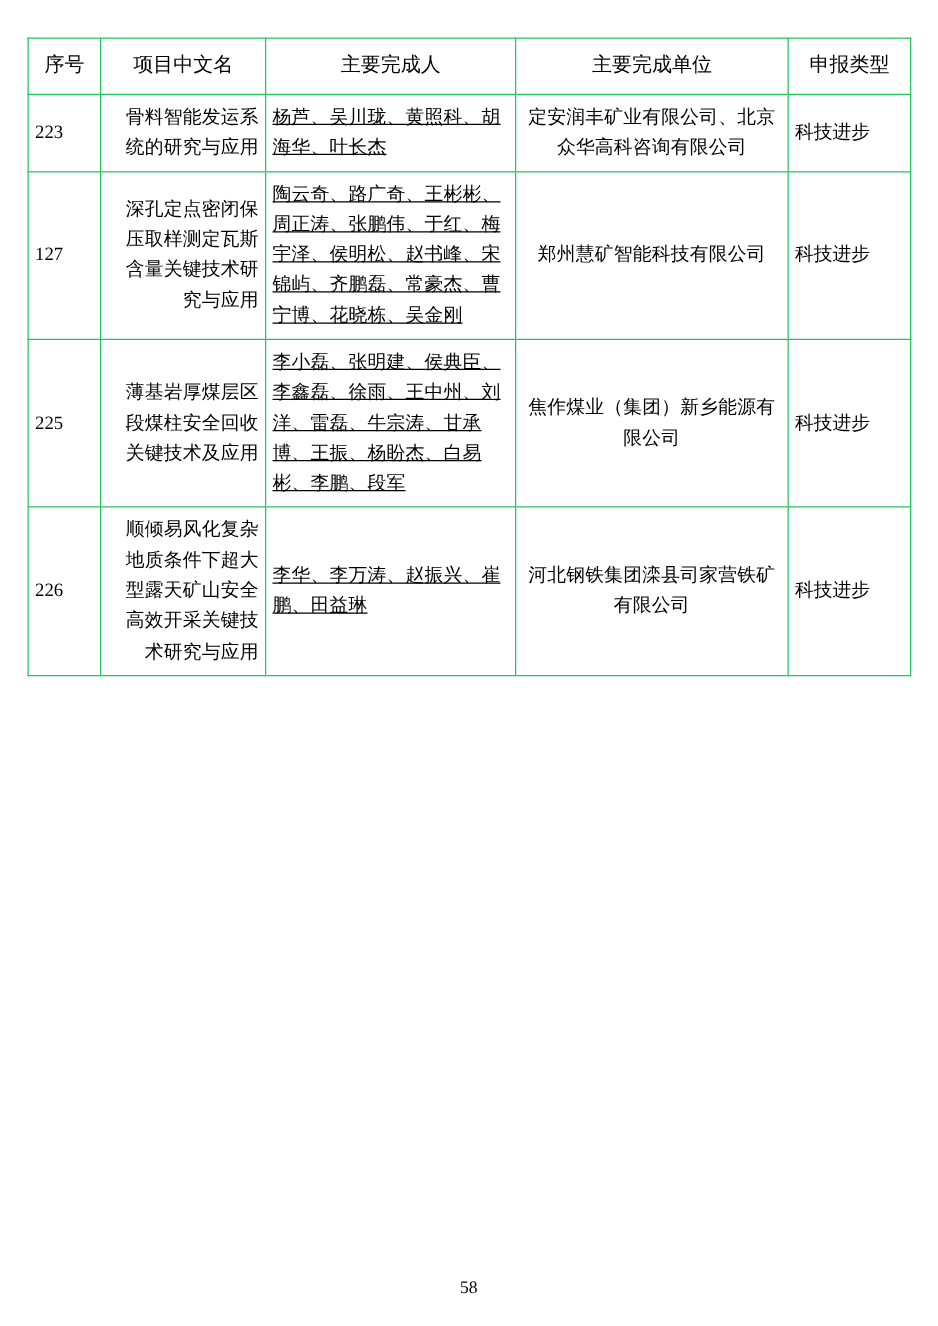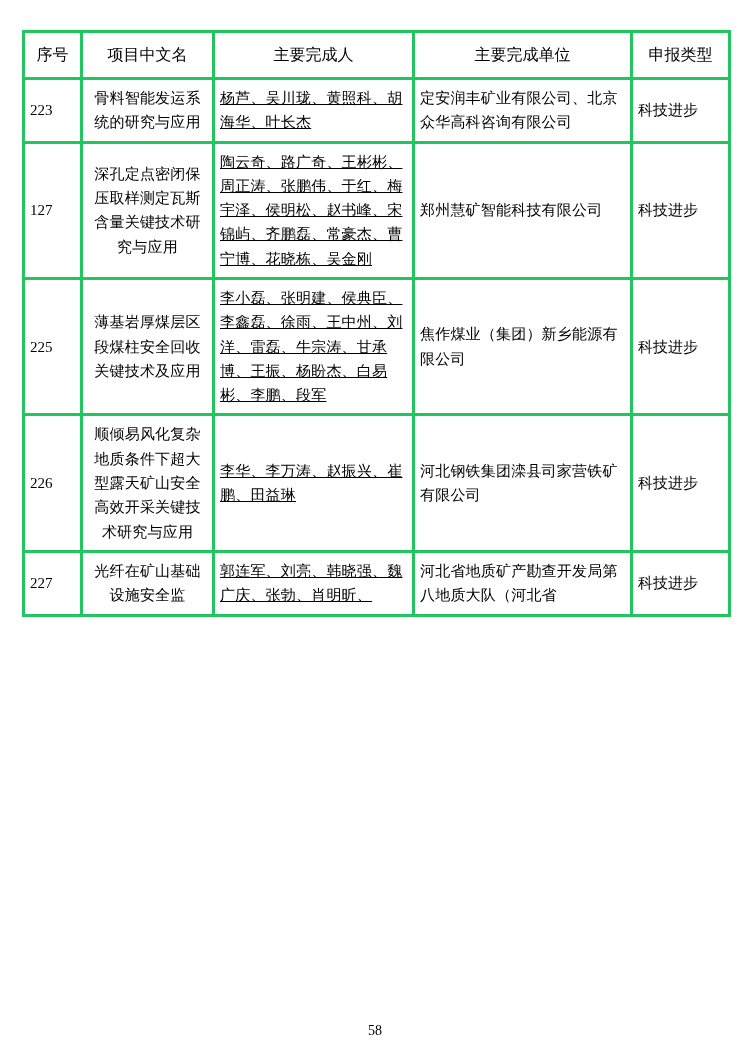--- a/index.html
+++ b/index.html
@@ -30,7 +30,7 @@
   }
   table.award-table th,
   table.award-table td {
-    border: 3px solid #22c55e;
+    border: 1px solid #22c55e;
     vertical-align: middle;
     padding: 6px 5px;
     font-size: 15px;

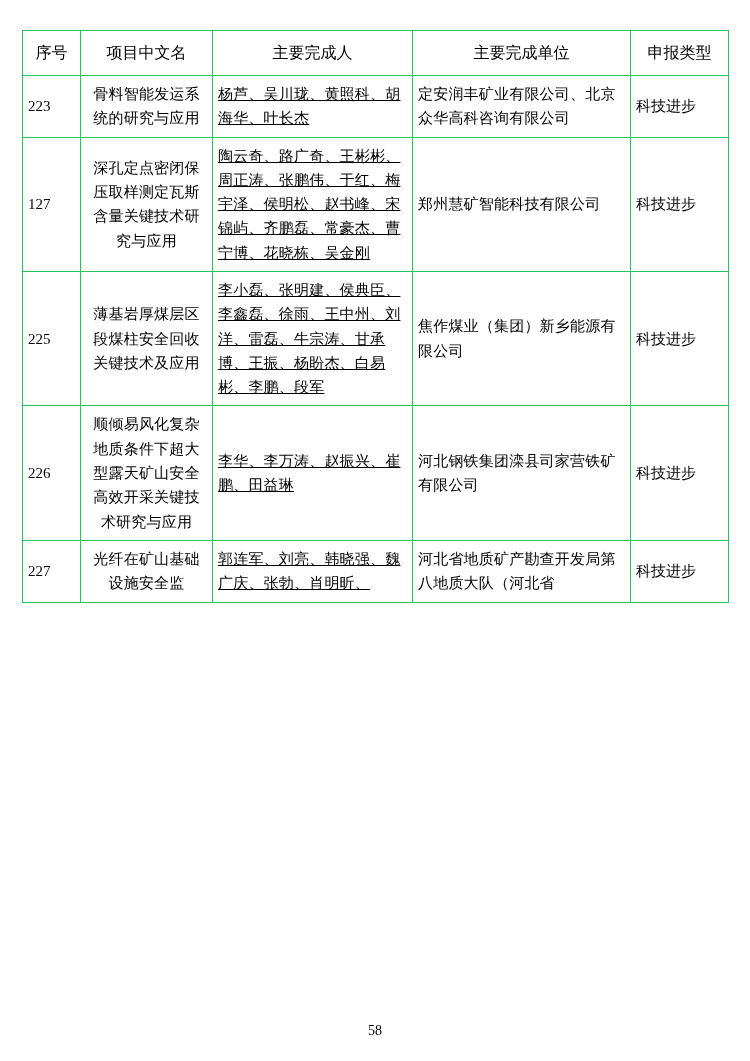--- a/index.html
+++ b/index.html
@@ -53,7 +53,7 @@
     font-size: 16px;
   }
   td.name {
-    text-align: center;
+    text-align: right;
     letter-spacing: 0.2px;
   }
   td.people {

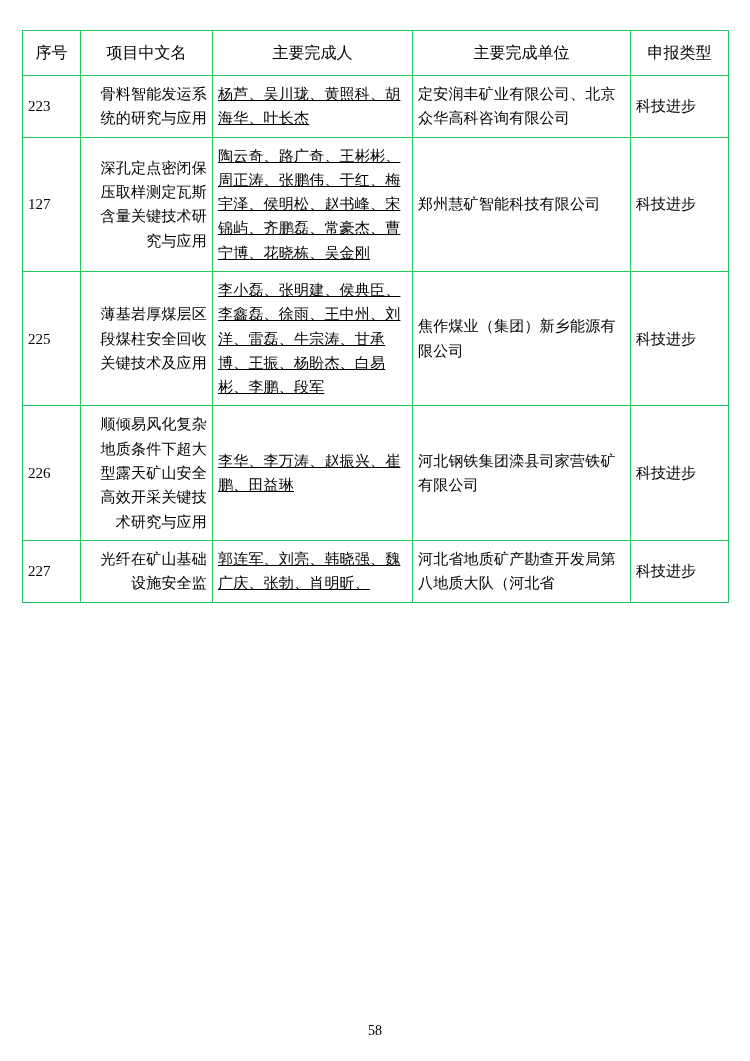--- a/index.html
+++ b/index.html
@@ -62,7 +62,7 @@
     text-decoration: underline;
   }
   td.org {
-    text-align: left;
+    text-align: center;
     letter-spacing: 0.2px;
     margin-left: 12px;
   }

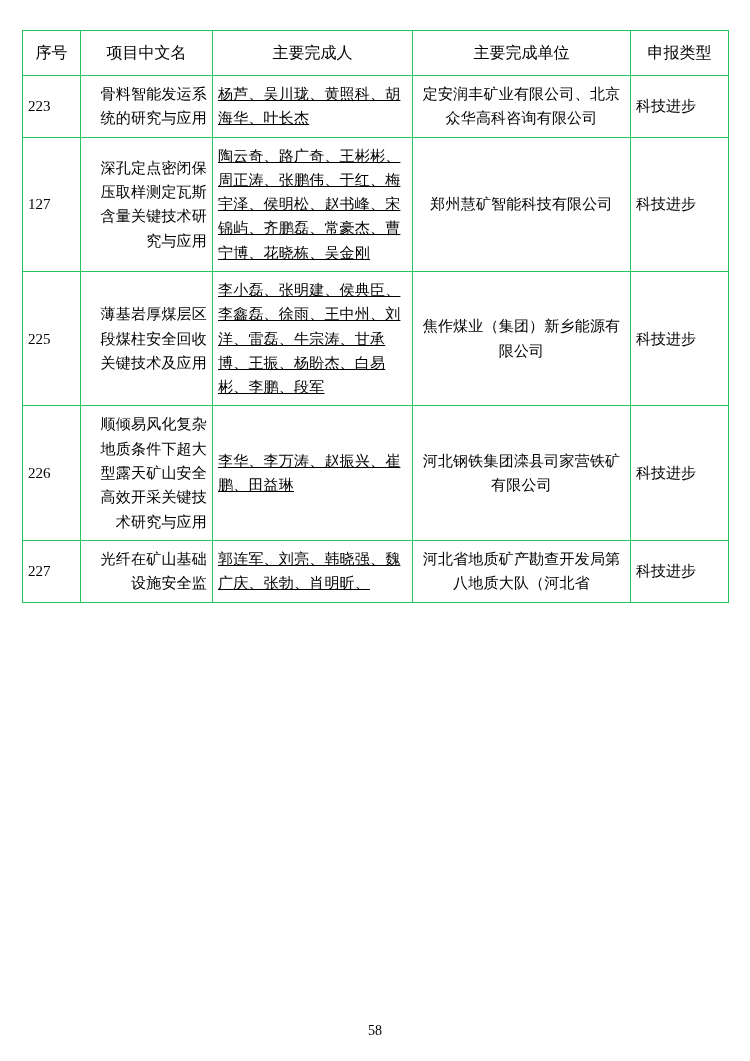--- a/index.html
+++ b/index.html
@@ -131,13 +131,6 @@
         <td class="org">河北钢铁集团滦县司家营铁矿有限公司</td>
         <td class="type">科技进步</td>
       </tr>
-      <tr>
-        <td class="no">227</td>
-        <td class="name">光纤在矿山基础设施安全监</td>
-        <td class="people">郭连军、刘亮、韩晓强、魏广庆、张勃、肖明昕、</td>
-        <td class="org">河北省地质矿产勘查开发局第八地质大队（河北省</td>
-        <td class="type">科技进步</td>
-      </tr>
     </tbody>
   </table>
 

